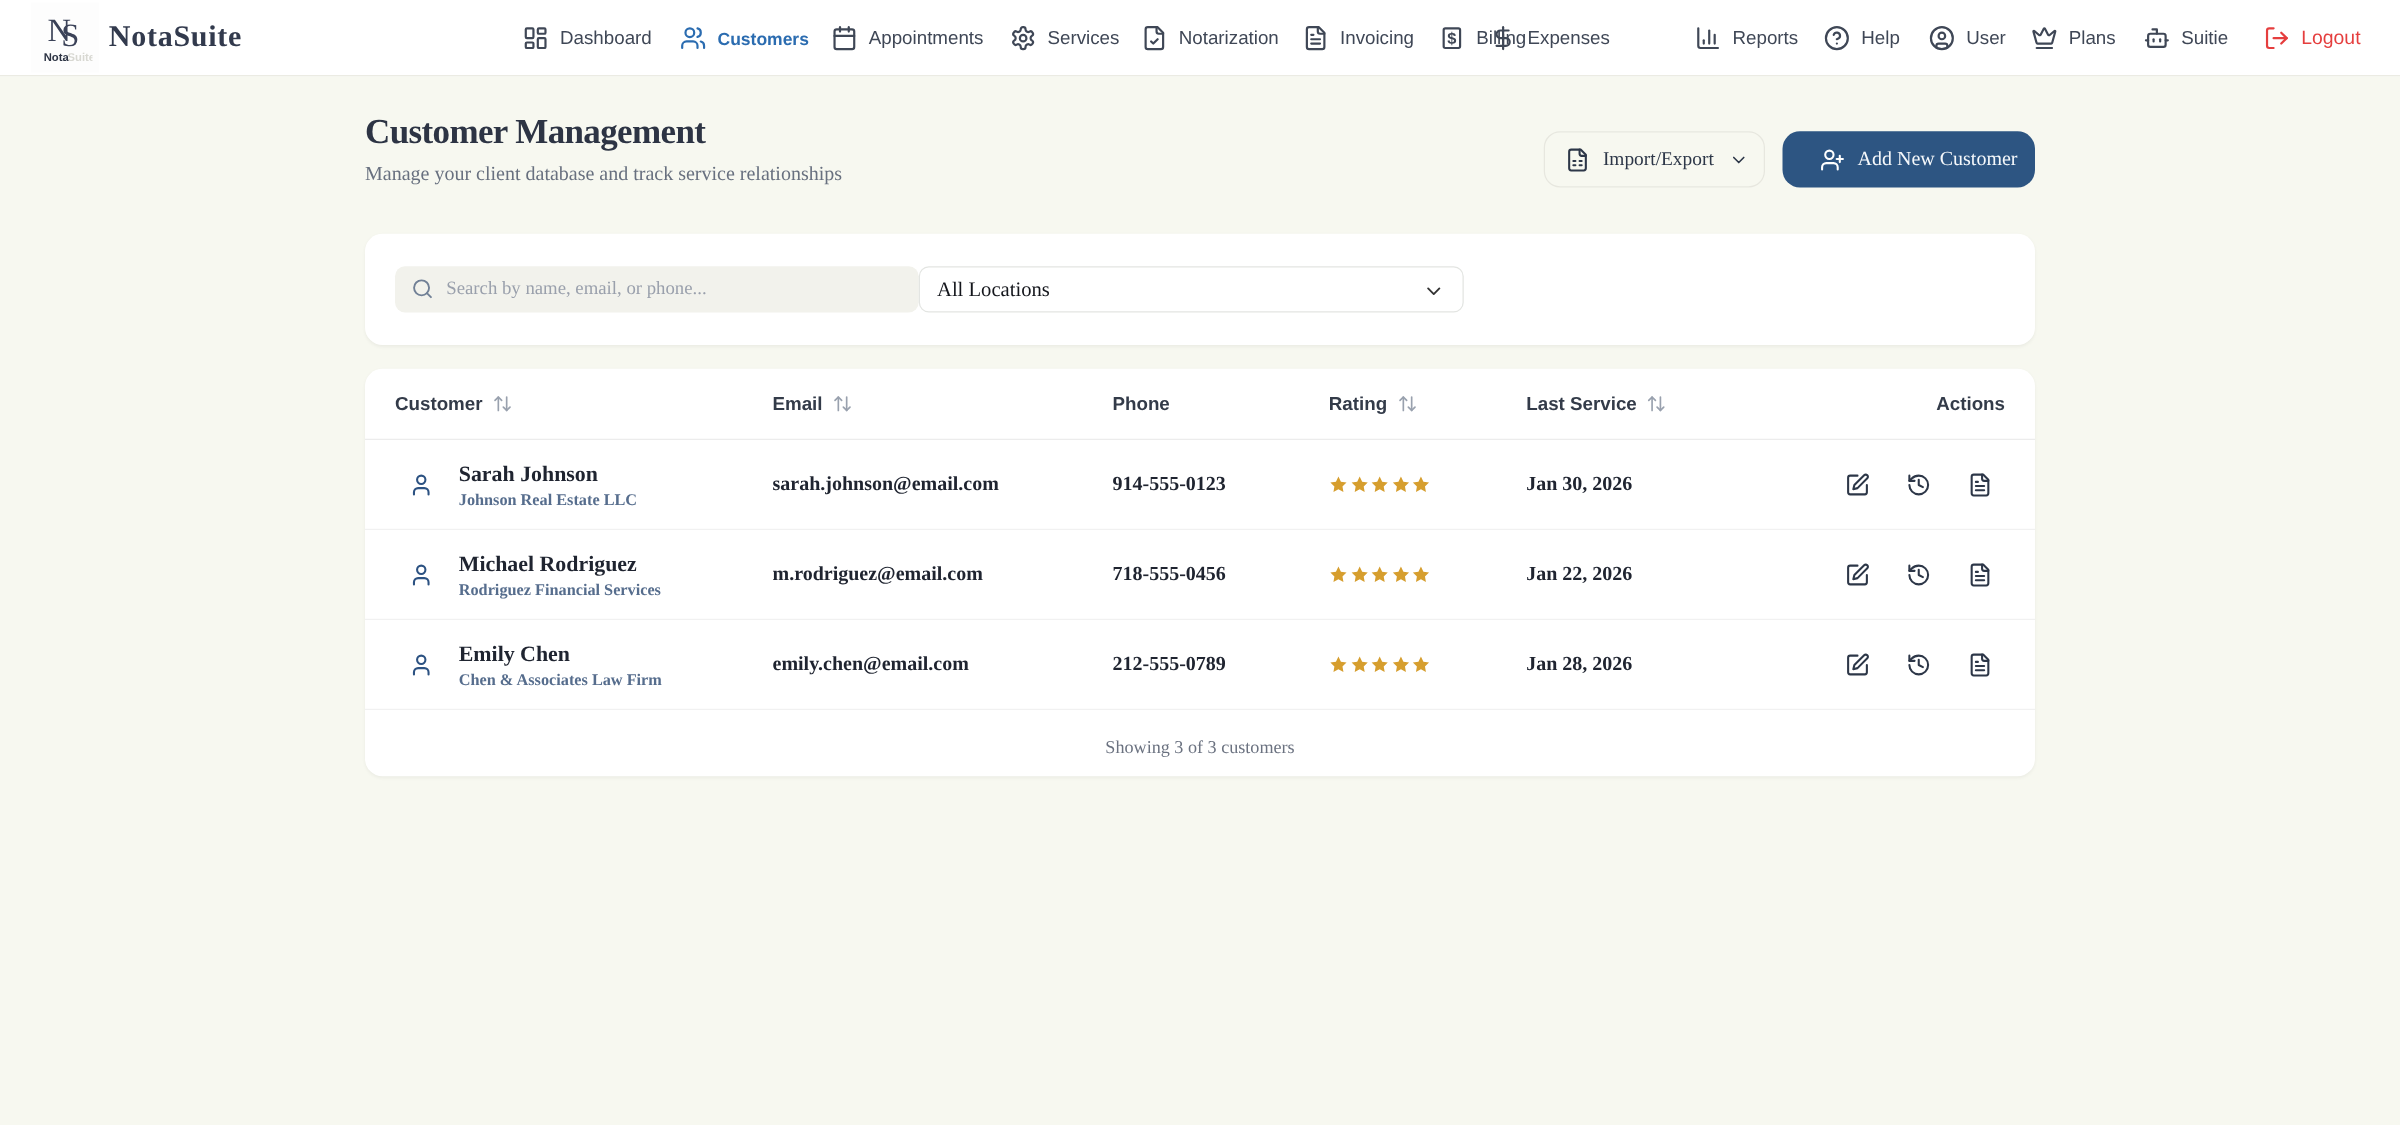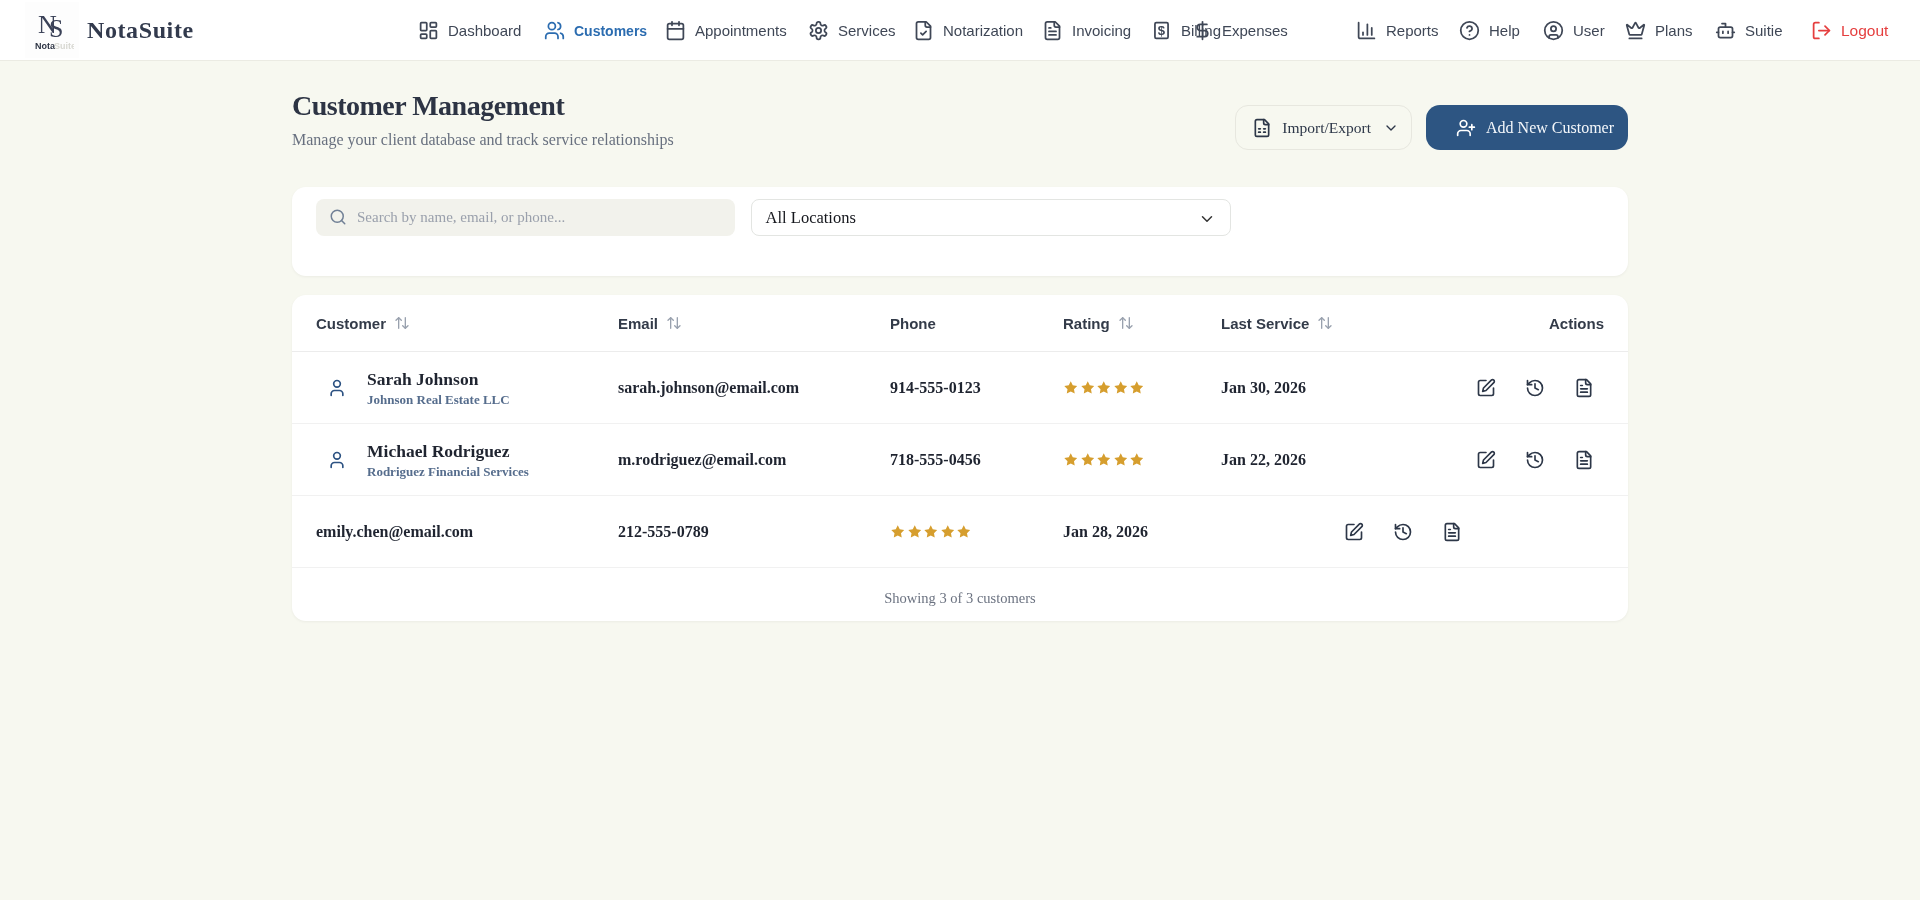--- a/index.html
+++ b/index.html
@@ -30,7 +30,7 @@
 .btn-primary svg { width:20px; height:20px; stroke:#fff; }
 
 
-.filters { margin-top:37px; background:#fff; border-radius:14px; box-shadow:0 1px 3px rgba(0,0,0,0.05); padding:12px 24px 24px; display:flex; gap:16px; height:89px; }
+.filters { margin-top:37px; background:#fff; border-radius:14px; box-shadow:0 1px 3px rgba(0,0,0,0.05); padding:26px 24px 24px; display:flex; height:89px; }
 .searchwrap { width:418.6px; flex:none; position:relative; }
 .searchwrap svg { position:absolute; left:13px; top:9px; width:18px; height:18px; stroke:#718096; }
 .searchinput { width:100%; height:37px; background:#f2f2ec; border:none; border-radius:8px; padding:0 12px 0 41px; font-family:"Liberation Serif", serif; font-size:15px; color:#333; outline:none; }

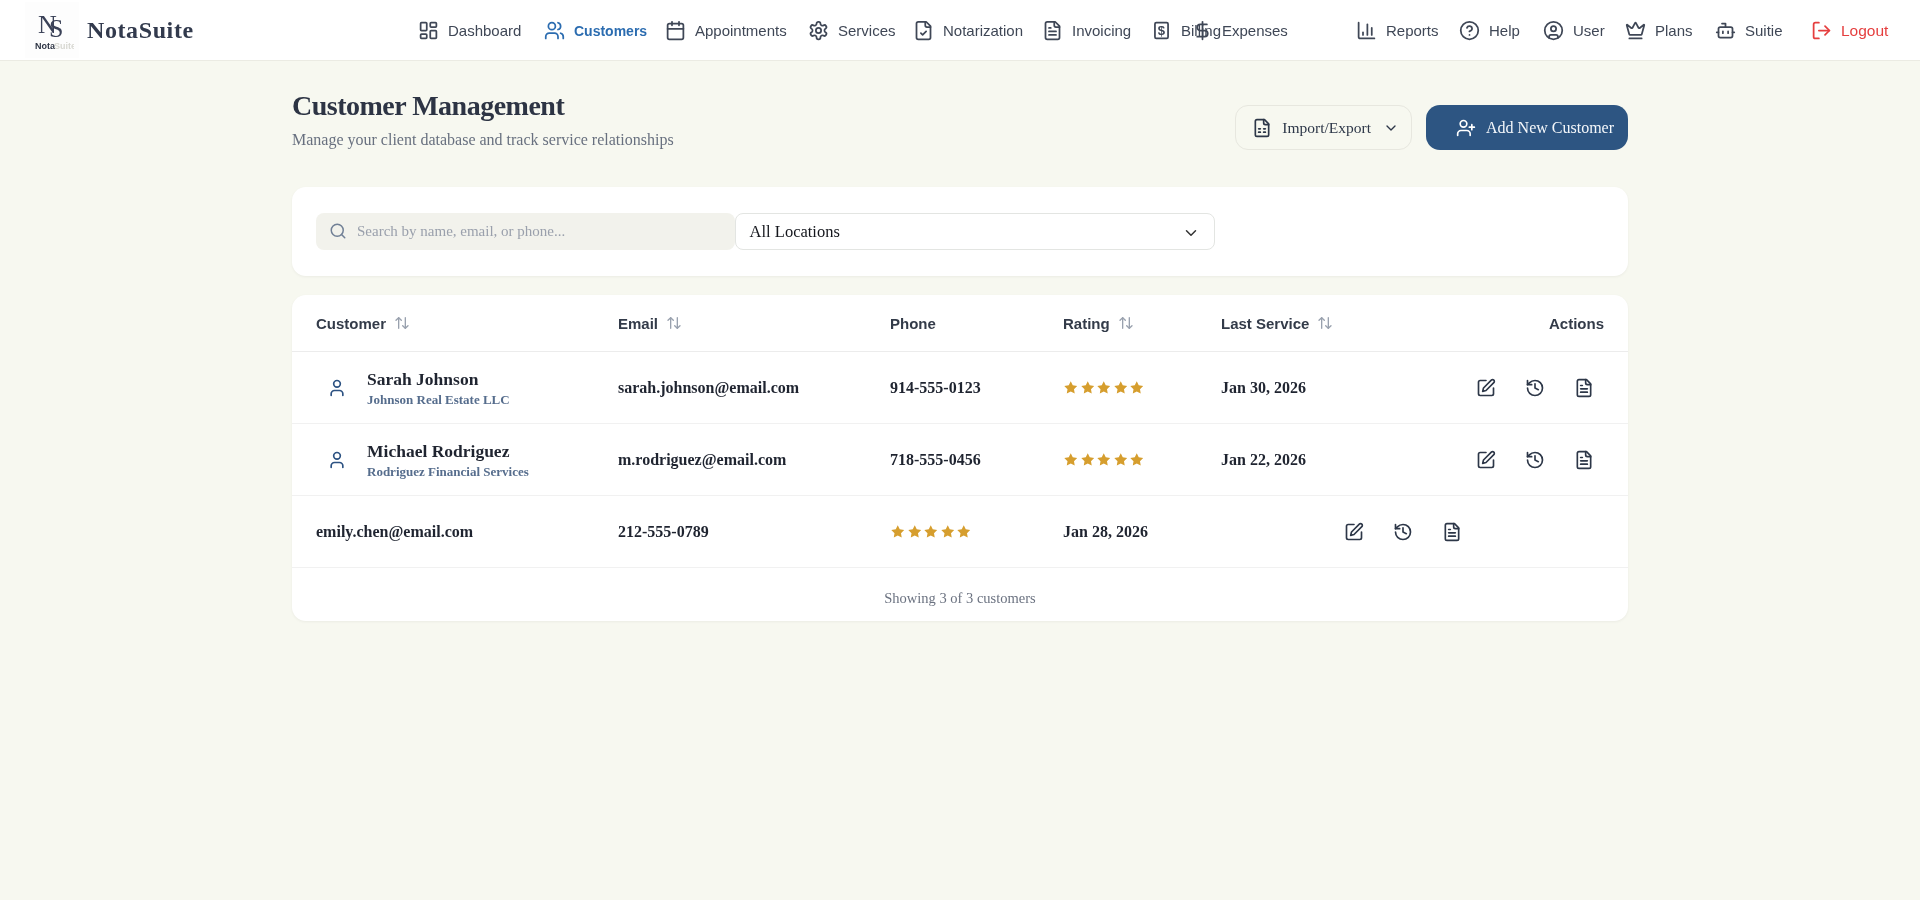--- a/index.html
+++ b/index.html
@@ -35,7 +35,7 @@
 .searchwrap svg { position:absolute; left:13px; top:9px; width:18px; height:18px; stroke:#718096; }
 .searchinput { width:100%; height:37px; background:#f2f2ec; border:none; border-radius:8px; padding:0 12px 0 41px; font-family:"Liberation Serif", serif; font-size:15px; color:#333; outline:none; }
 .searchinput::placeholder { color:#9aa0ac; }
-.select { width:480px; flex:none; height:37px; border:1px solid #e3e5e2; border-radius:8px; background:#fff; display:flex; align-items:center; padding:0 14px; font-family:"Liberation Serif", serif; font-size:16.5px; color:#14161c; position:relative; }
+.select { width:436px; flex:none; height:37px; border:1px solid #e3e5e2; border-radius:8px; background:#fff; display:flex; align-items:center; padding:0 14px; font-family:"Liberation Serif", serif; font-size:16.5px; color:#14161c; position:relative; }
 .select svg { position:absolute; right:14px; top:10px; width:18px; height:18px; stroke:#333; }
 
 

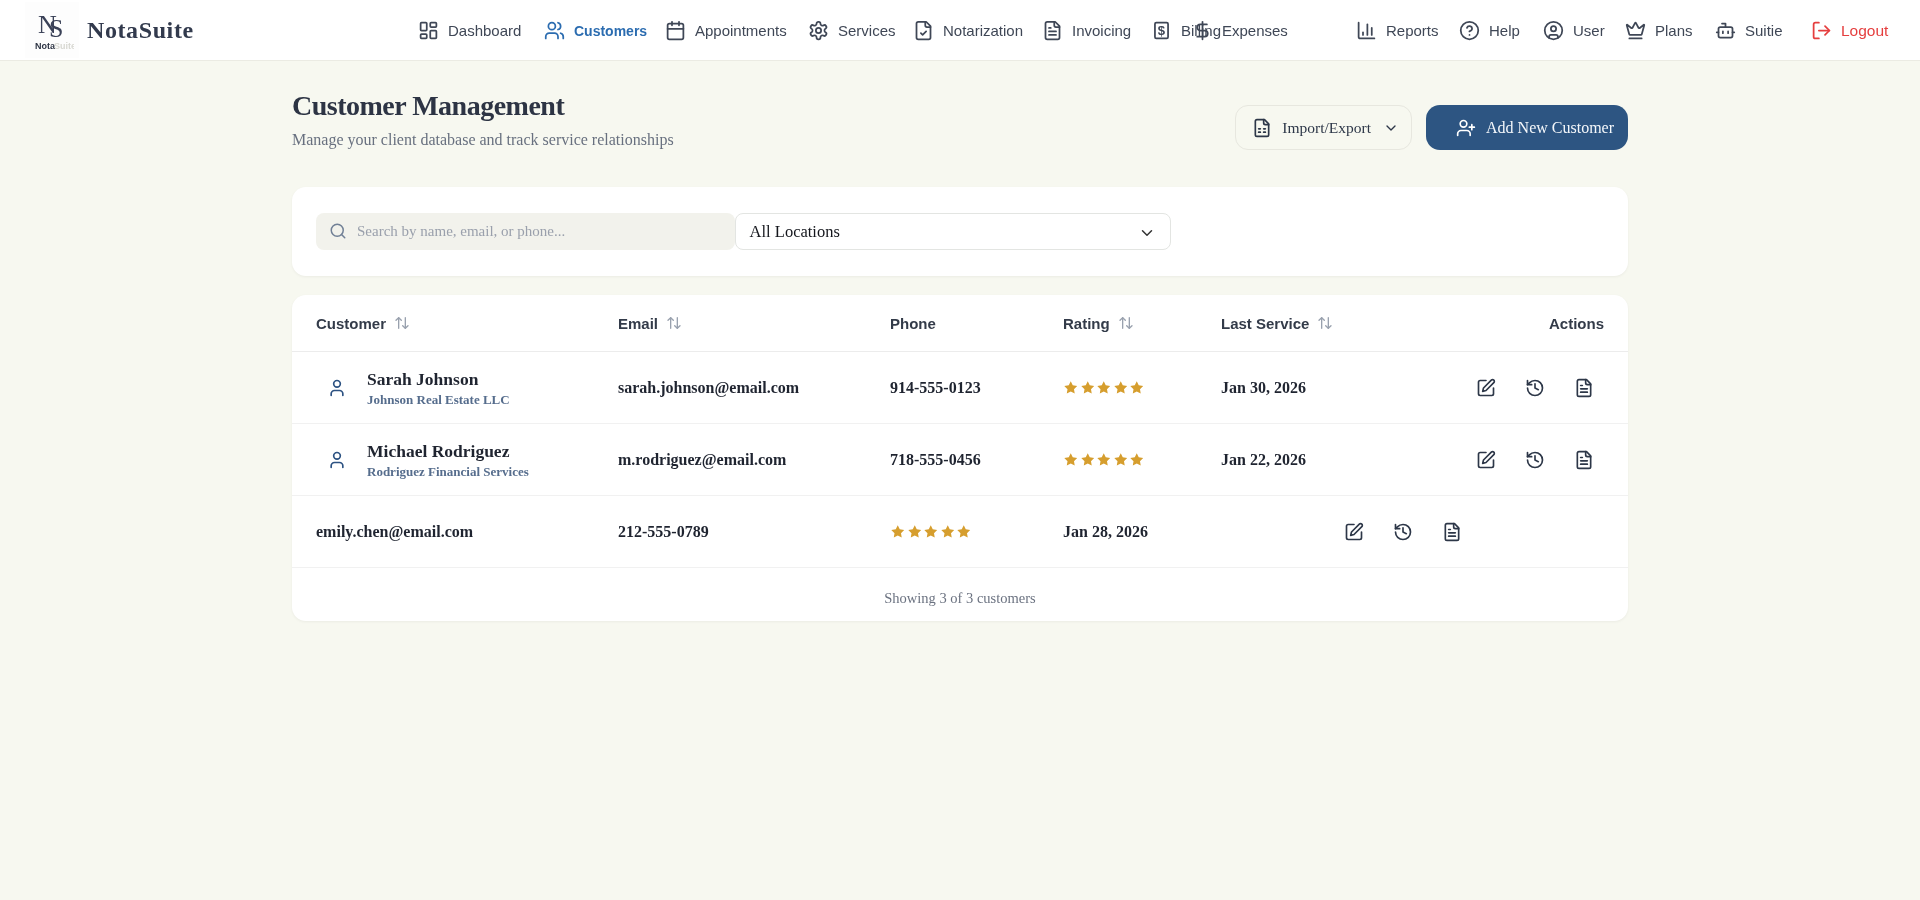--- a/index.html
+++ b/index.html
@@ -328,6 +328,16 @@
     </div>
 
     <div class="trow">
+      <div class="cust">
+        <svg viewBox="0 0 24 24" fill="none" stroke-width="2" stroke-linecap="round" stroke-linejoin="round">
+            <circle cx="12" cy="7" r="4"></circle>
+            <path d="M19 21v-2a4 4 0 0 0-4-4H9a4 4 0 0 0-4 4v2"></path>
+          </svg>
+        <div class="custtext">
+          <div class="cname">Emily Chen</div>
+          <div class="ccompany">Chen &amp; Associates Law Firm</div>
+        </div>
+      </div>
       <div class="cell">emily.chen@email.com</div>
       <div class="cell">212-555-0789</div>
       <div class="stars">

